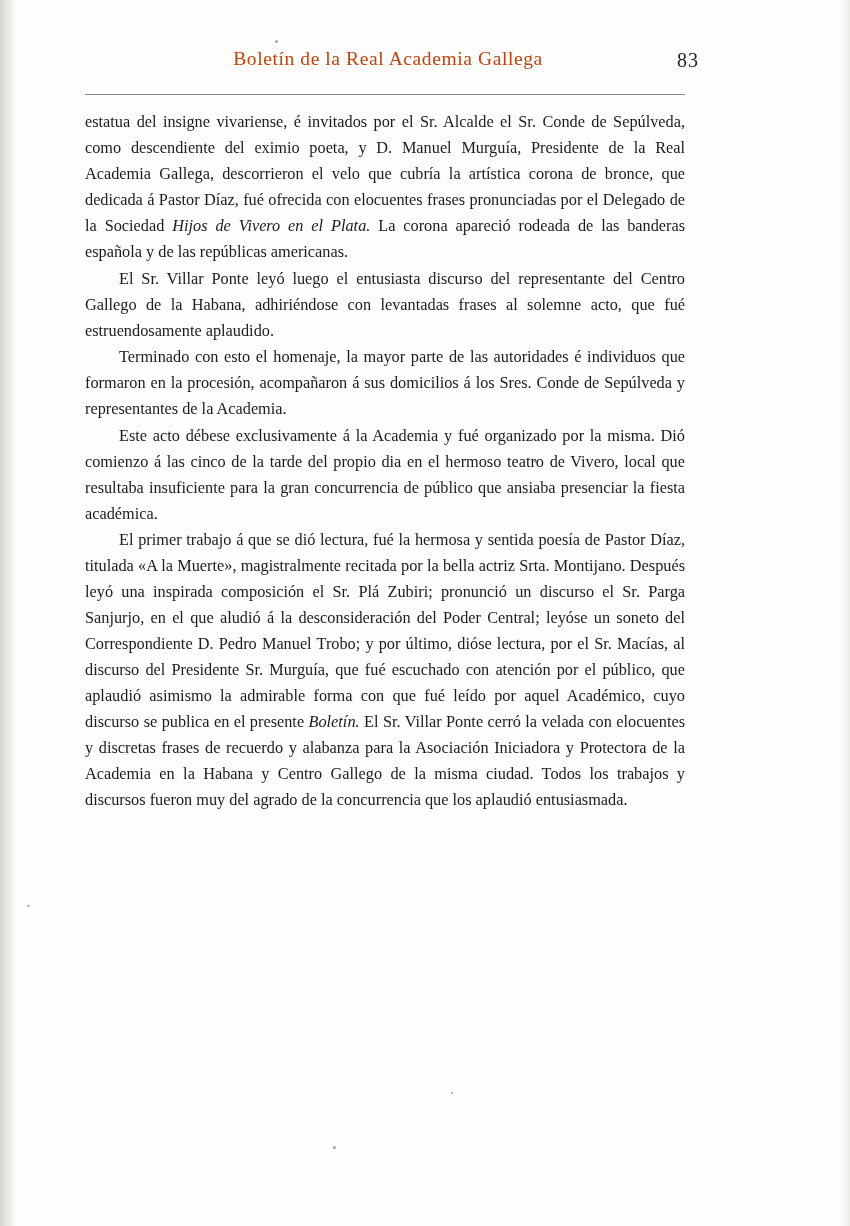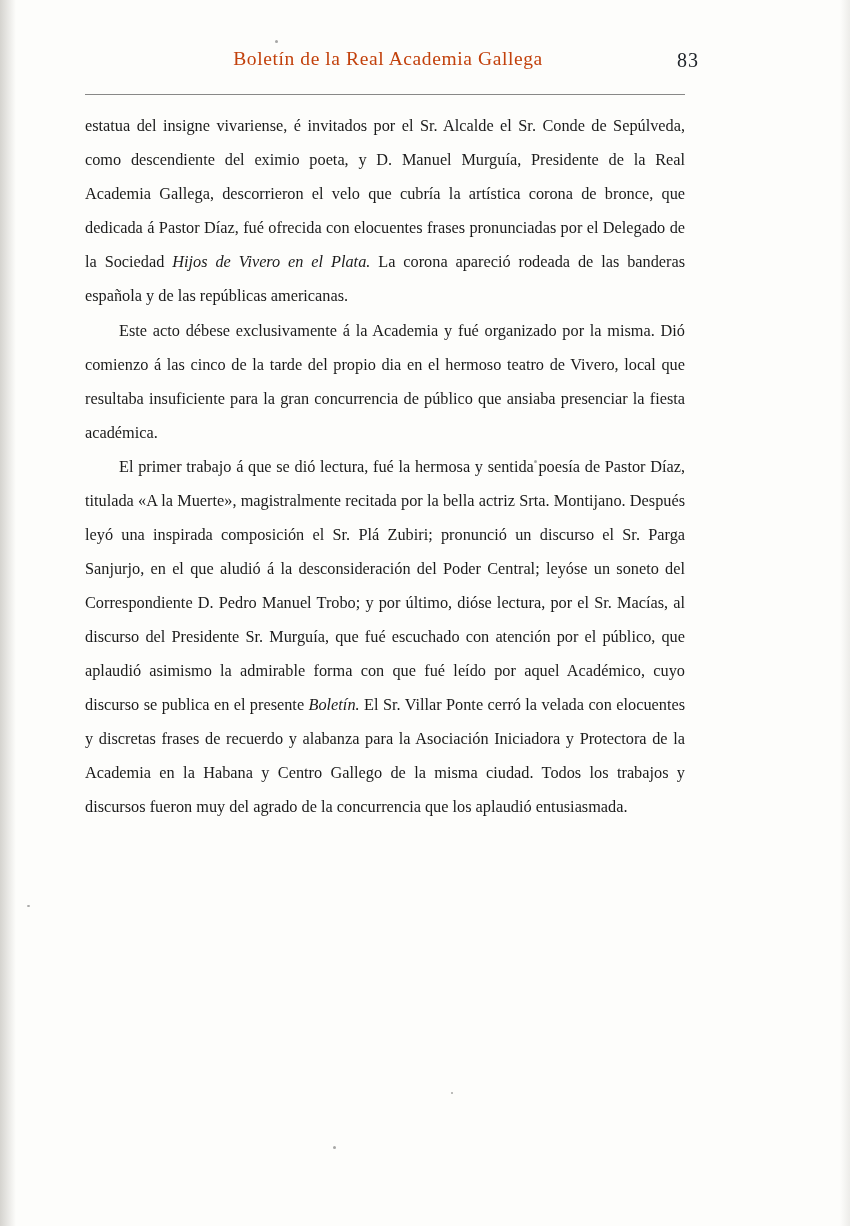--- a/index.html
+++ b/index.html
@@ -72,7 +72,7 @@
   p {
     margin: 0 0 0.5px 0;
     font-size: 16.3px;
-    line-height: 34px;
+    line-height: 26px;
     text-align: justify;
     text-justify: inter-word;
     color: #1b1b1b;

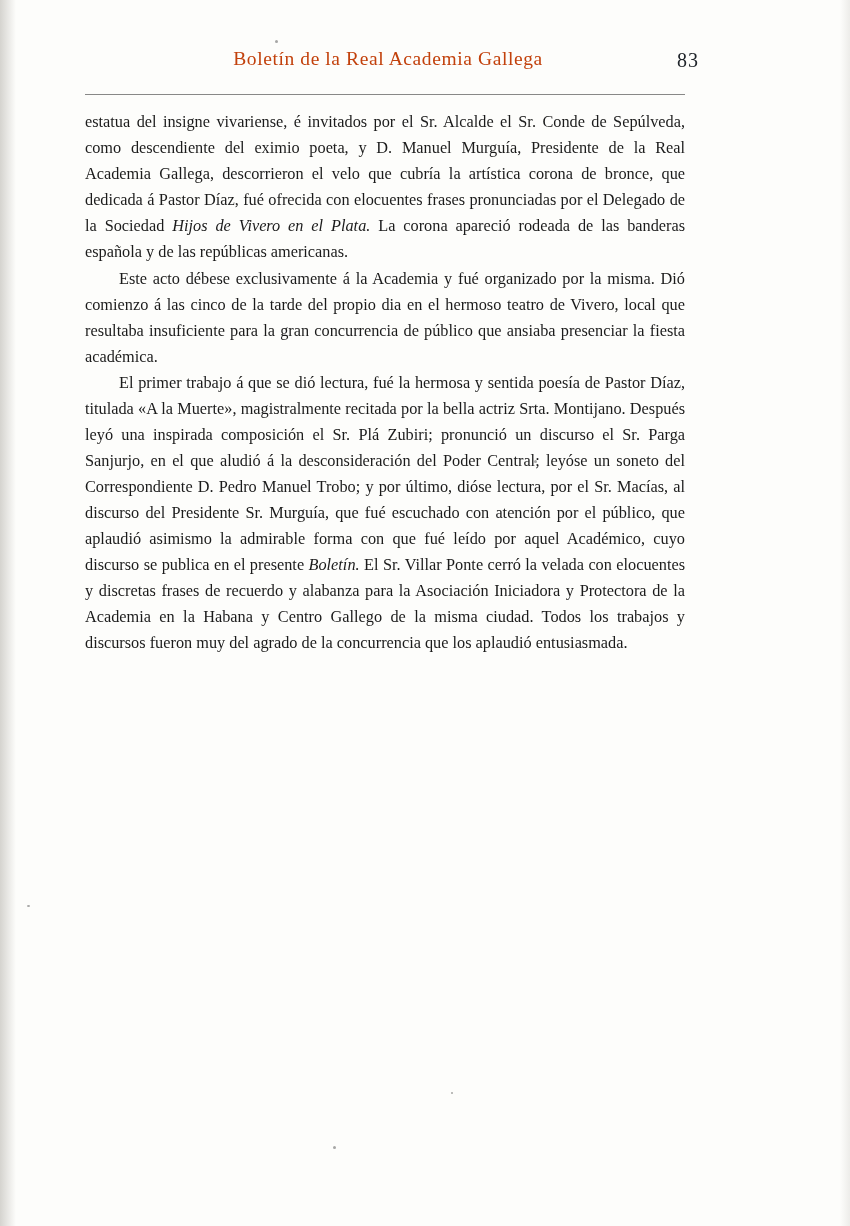--- a/index.html
+++ b/index.html
@@ -126,6 +126,7 @@
 
     <p><span>estatua del insigne vivariense, é invitados por el Sr. Alcalde el Sr. Conde de Sepúlveda, como descendiente del eximio poeta, y D. Manuel Murguía, Presidente de la Real Academia Gallega, descorrieron el velo que cubría la artística corona de bronce, que dedicada á Pastor Díaz, fué ofrecida con elocuentes frases pronunciadas por el Delegado de la Sociedad </span><i>Hijos de Vivero en el Plata.</i> <span>La corona apareció rodeada de las banderas española y de las repúblicas americanas.</span></p>
 
+    <p class="indent">El Sr. Villar Ponte leyó luego el entusiasta discurso del representante del Centro Gallego de la Habana, adhiriéndose con levantadas frases al solemne acto, que fué estruendosamente aplaudido.</p>
 
 
 

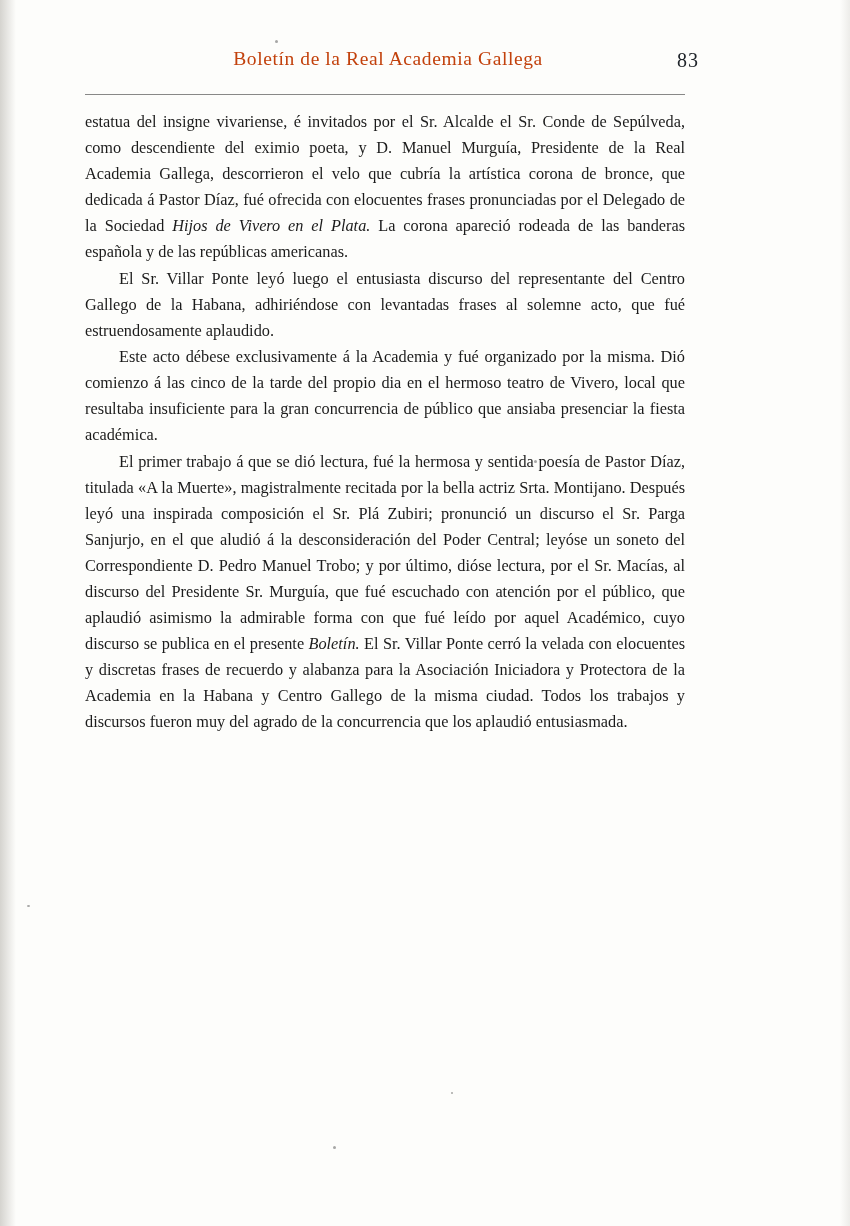--- a/index.html
+++ b/index.html
@@ -128,6 +128,7 @@
 
     <p class="indent">El Sr. Villar Ponte leyó luego el entusiasta discurso del representante del Centro Gallego de la Habana, adhiriéndose con levantadas frases al solemne acto, que fué estruendosamente aplaudido.</p>
 
+    <p class="indent">Terminado con esto el homenaje, la mayor parte de las autoridades é individuos que formaron en la procesión, acompañaron á sus domicilios á los Sres. Conde de Sepúlveda y representantes de la Academia.</p>
 
 
     <p class="indent">Este acto débese exclusivamente á la Academia y fué organizado por la misma. Dió comienzo á las cinco de la tarde del propio dia en el hermoso teatro de Vivero, local que resultaba insuficiente para la gran concurrencia de público que ansiaba presenciar la fiesta académica.</p>

